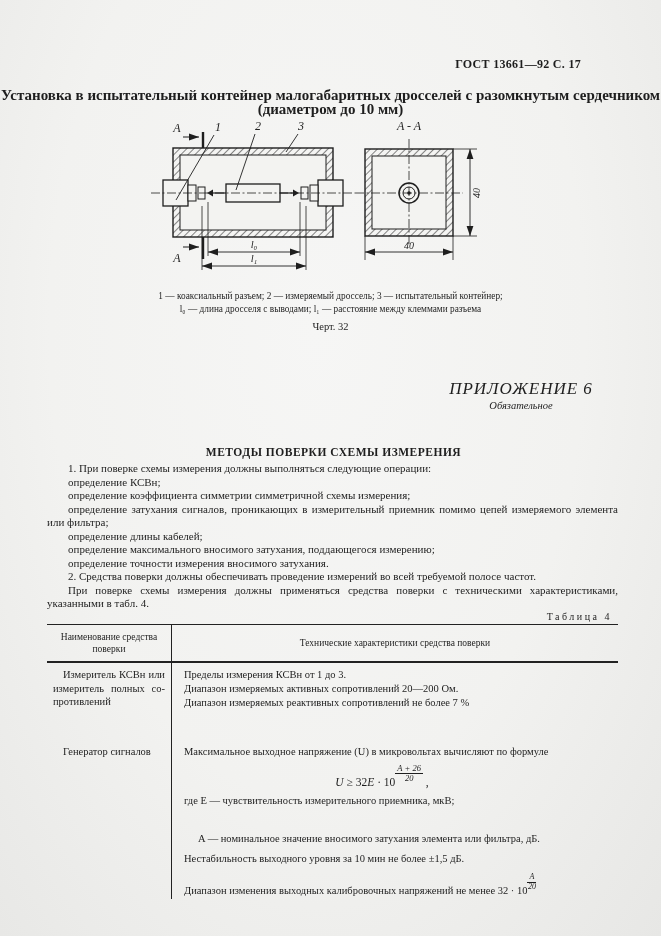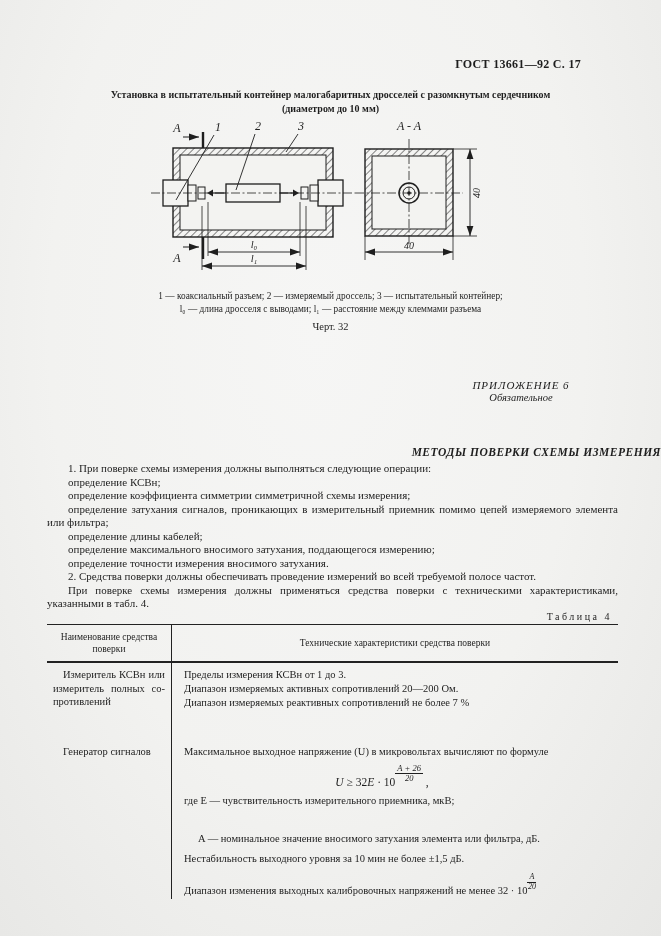--- a/index.html
+++ b/index.html
@@ -11,7 +11,7 @@
   }
   .abs{position:absolute;}
   .gost-header{top:57px;right:80px;font-weight:bold;font-size:12px;letter-spacing:.3px;}
-  .fig-title{top:88px;left:0;right:0;text-align:center;font-weight:bold;font-size:10px;line-height:14px;}
+  .fig-title{top:88px;left:0;right:0;text-align:center;font-weight:bold;font-size:15px;line-height:14px;}
   .figure-svg{left:143px;top:114px;}
   .fig-caption{left:0;right:0;text-align:center;font-size:9.3px;line-height:13px;}
   .cap1{top:290px;}

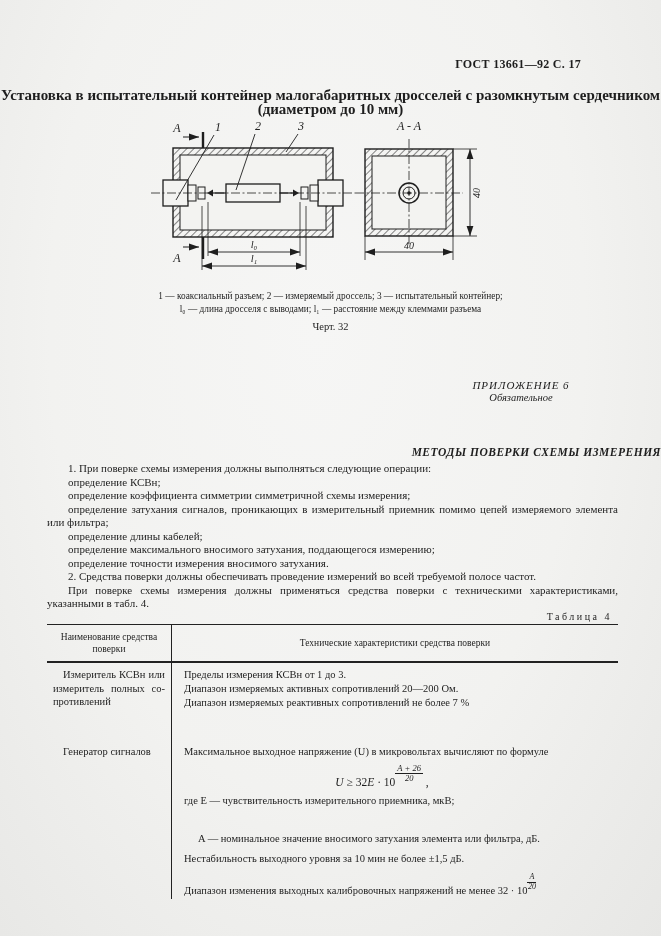--- a/index.html
+++ b/index.html
@@ -18,7 +18,7 @@
   .cap2{top:303px;}
   .fig-num{top:321px;left:0;right:0;text-align:center;font-size:10.5px;}
   .appendix{top:379px;right:50px;width:180px;text-align:center;font-style:italic;}
-  .appendix .app-title{font-size:11px;letter-spacing:1px;}
+  .appendix .app-title{font-size:17px;letter-spacing:1px;}
   .appendix .app-sub{font-size:10.5px;margin-top:1px;}
   .section-title{top:446px;left:6px;right:0;text-align:right;font-weight:bold;font-size:11.5px;letter-spacing:.5px;font-style:italic;}
   .paragraphs{top:462px;left:47px;width:571px;font-size:11px;line-height:13.5px;text-align:justify;}

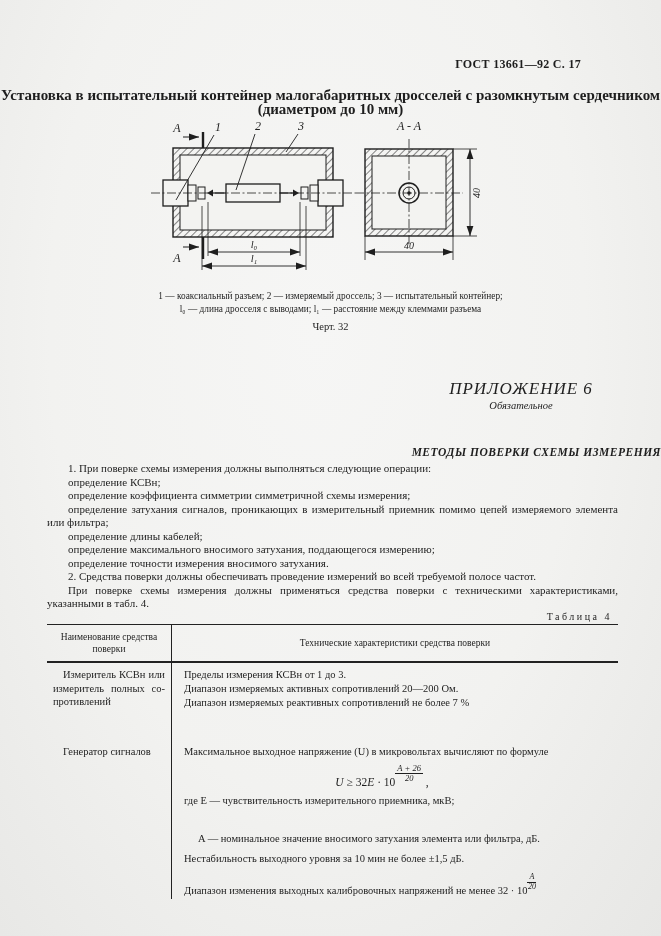--- a/index.html
+++ b/index.html
@@ -20,7 +20,7 @@
   .appendix{top:379px;right:50px;width:180px;text-align:center;font-style:italic;}
   .appendix .app-title{font-size:17px;letter-spacing:1px;}
   .appendix .app-sub{font-size:10.5px;margin-top:1px;}
-  .section-title{top:446px;left:6px;right:0;text-align:right;font-weight:bold;font-size:11.5px;letter-spacing:.5px;font-style:italic;}
+  .section-title{top:446px;left:6px;right:0;text-align:center;font-weight:bold;font-size:11.5px;letter-spacing:.5px;}
   .paragraphs{top:462px;left:47px;width:571px;font-size:11px;line-height:13.5px;text-align:justify;}
   .paragraphs p{margin:0;text-indent:21px;}
   .table-label{top:611px;right:49px;font-size:10px;letter-spacing:2.5px;margin-left:36px;}

